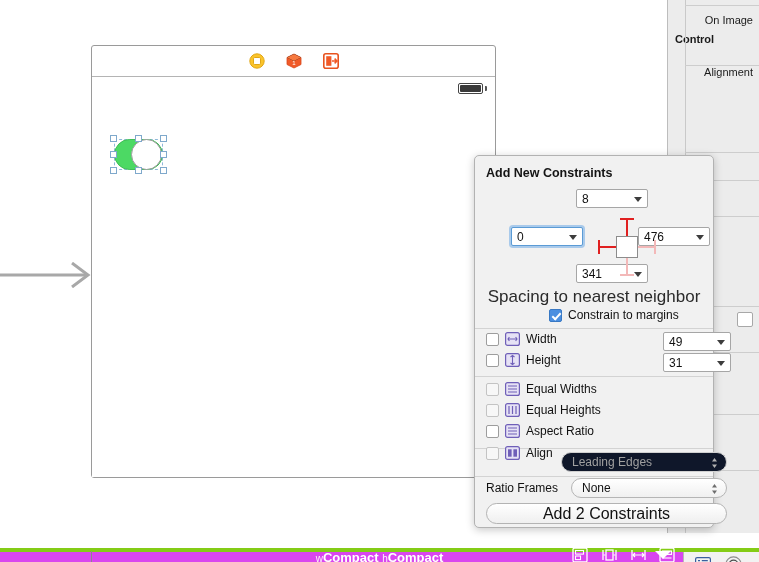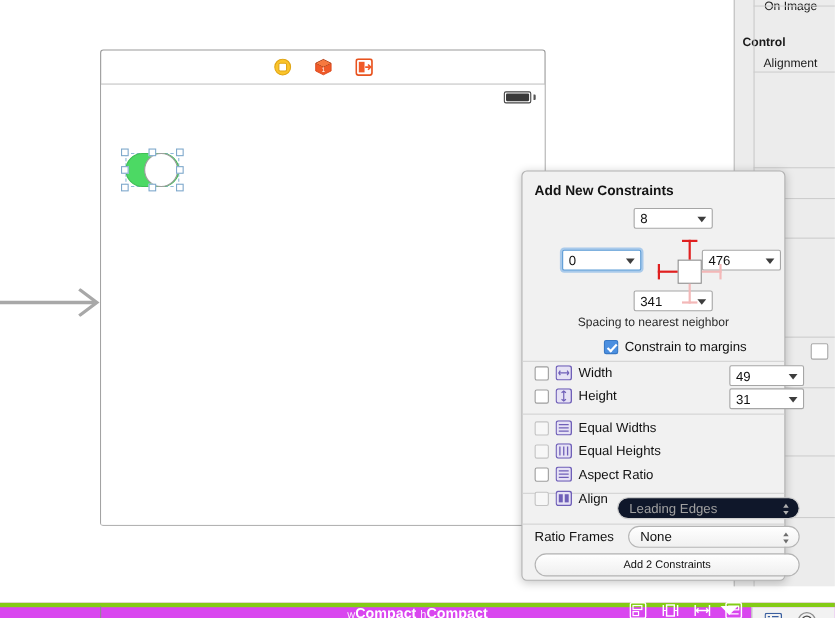--- a/index.html
+++ b/index.html
@@ -85,8 +85,8 @@
     font-size: 11px; color: #1a1a1a;
   }
   .insp-row {
-    height: 26px; display: flex; align-items: flex-start; justify-content: flex-end;
-    padding-right: 16px; white-space: nowrap;
+    height: 26px; display: flex; align-items: flex-end; justify-content: flex-end;
+    padding-right: 6px; white-space: nowrap;
   }
   .insp-head {
     height: 26px; display: flex; align-items: center;

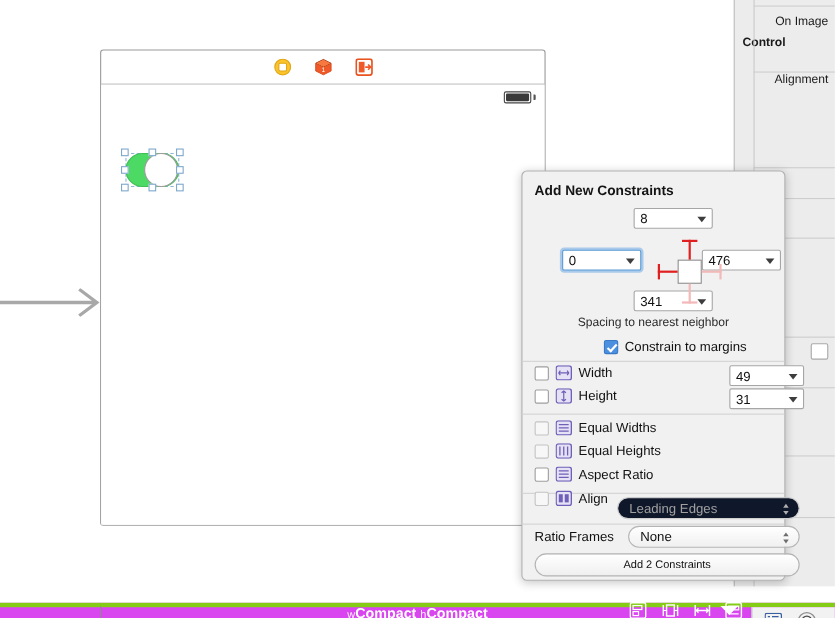--- a/index.html
+++ b/index.html
@@ -154,7 +154,7 @@
 
   .pop-caption {
     position: absolute; width: 100%; text-align: center;
-    font-size: 11px; color: #2b2b2b;
+    font-size: 17px; color: #2b2b2b;
   }
 
   .chk-line {

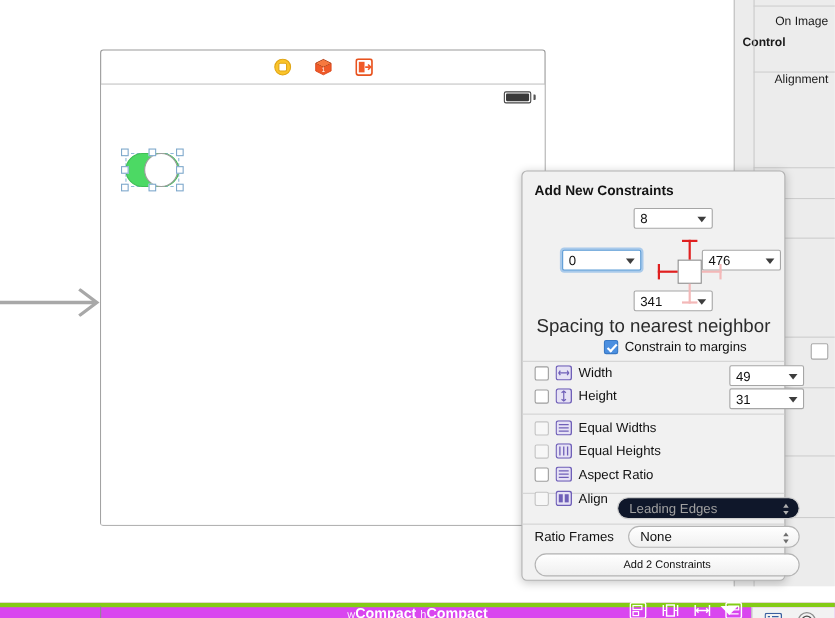--- a/index.html
+++ b/index.html
@@ -192,7 +192,7 @@
     background: linear-gradient(#ffffff,#efefef);
     border: 1px solid #b3b3b3; border-radius: 11px;
     display: flex; align-items: center; justify-content: center;
-    font-size: 10px; color: #111;
+    font-size: 16px; color: #111;
   }
 
   

